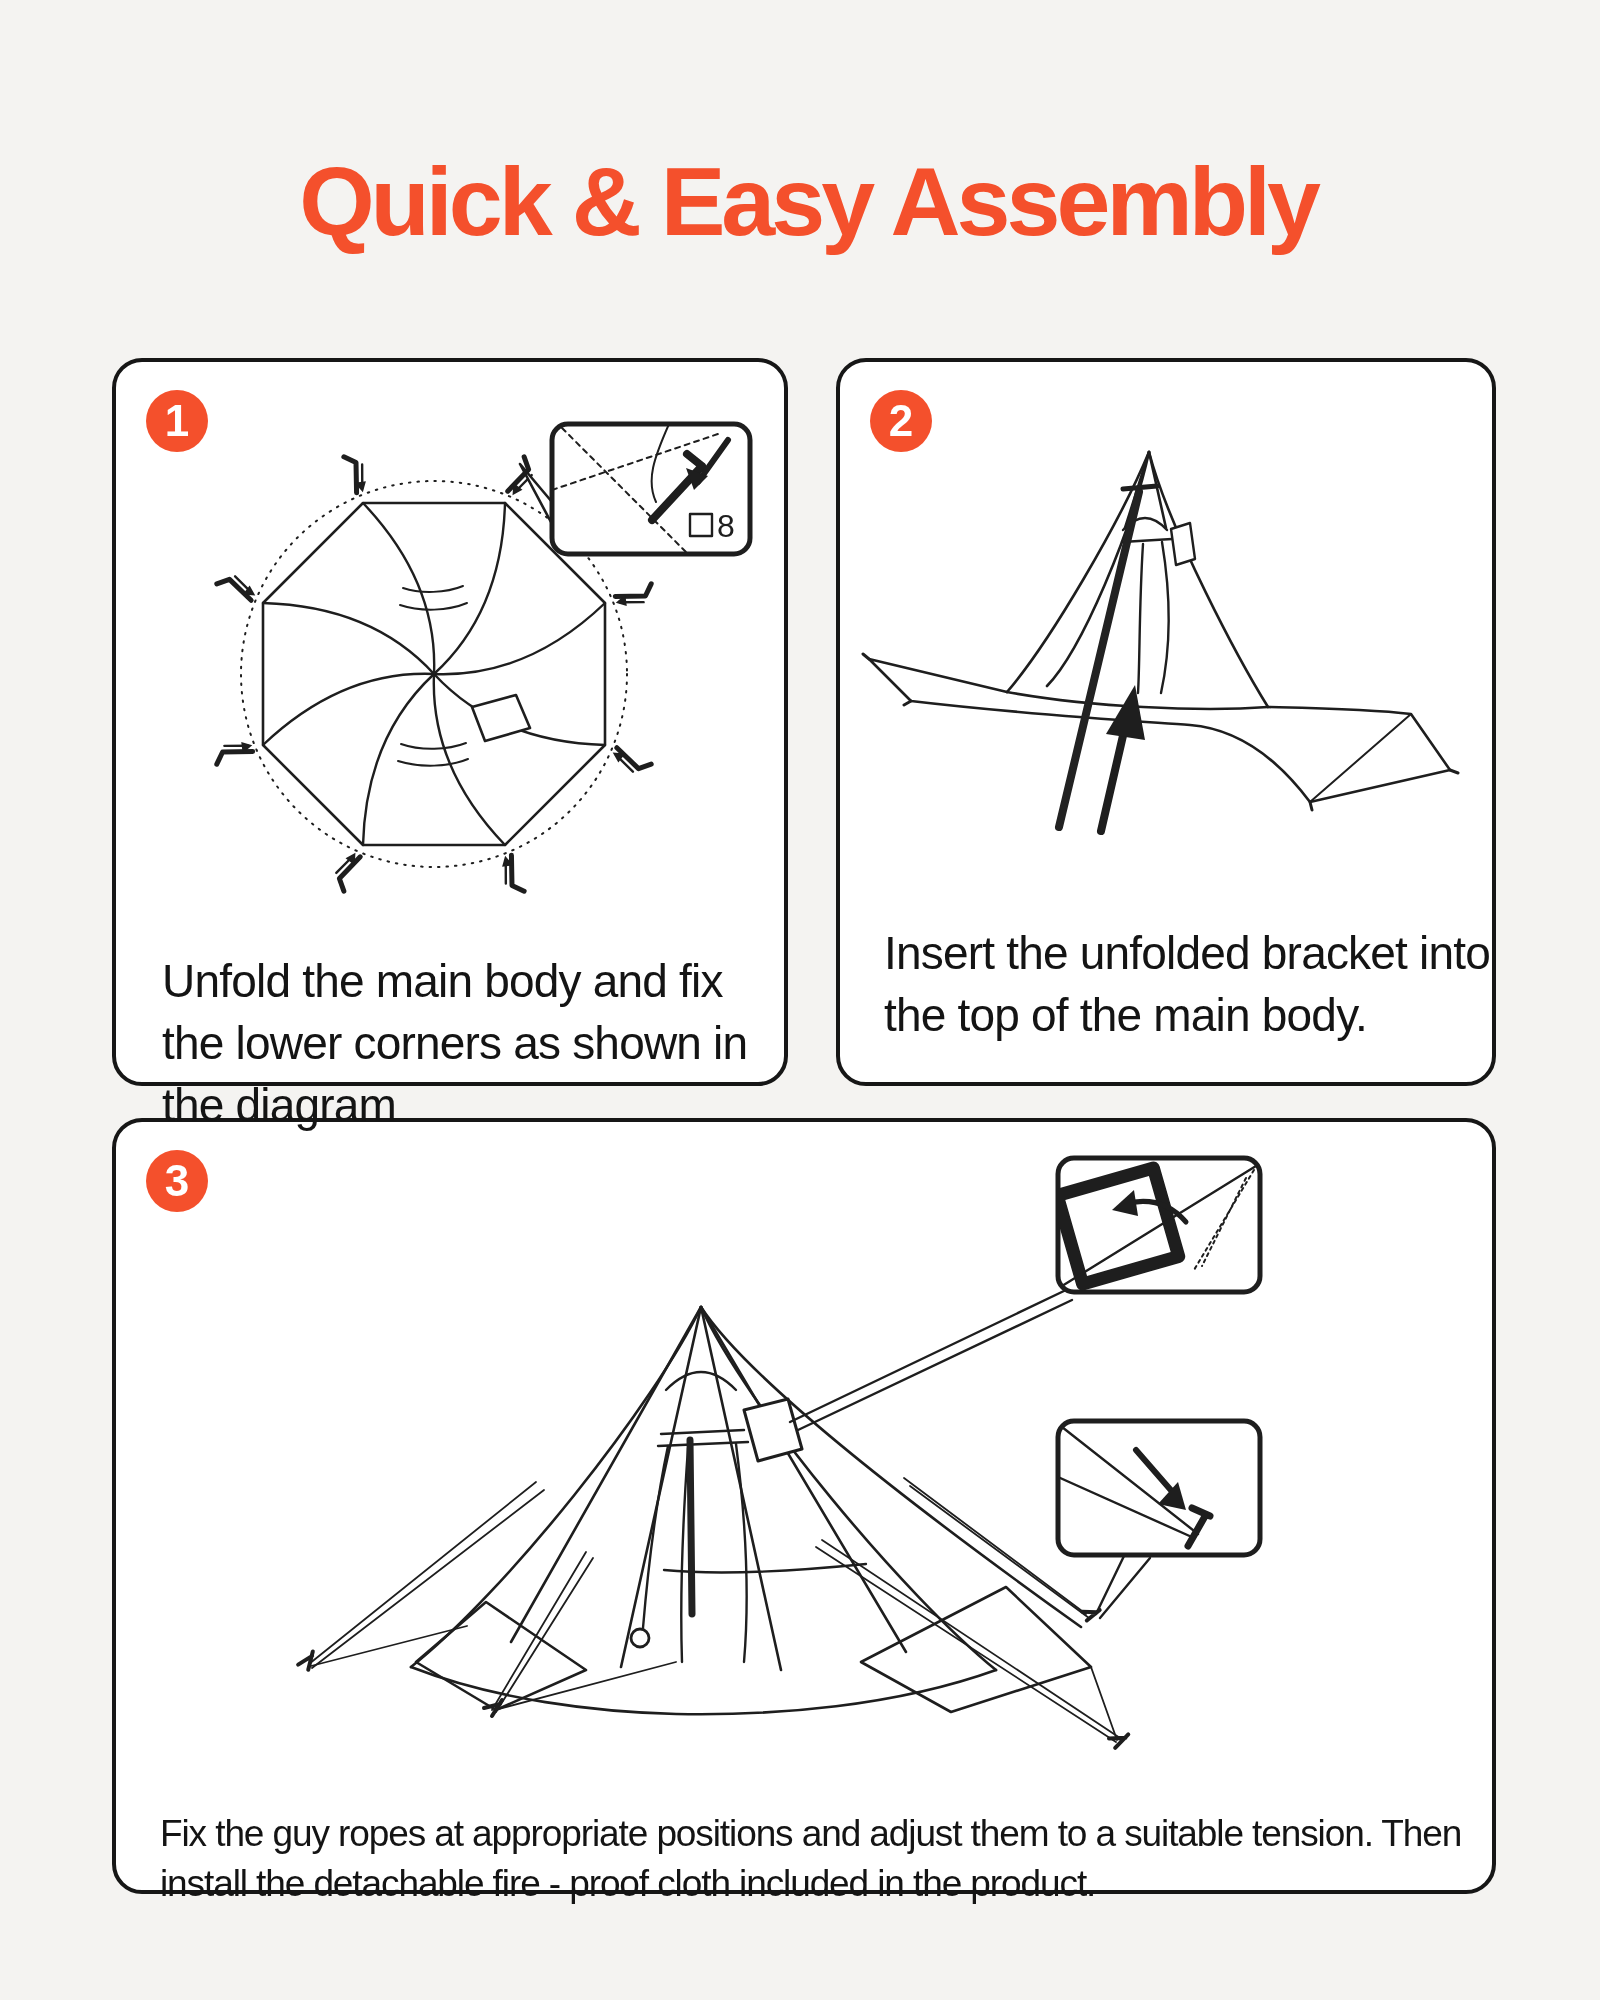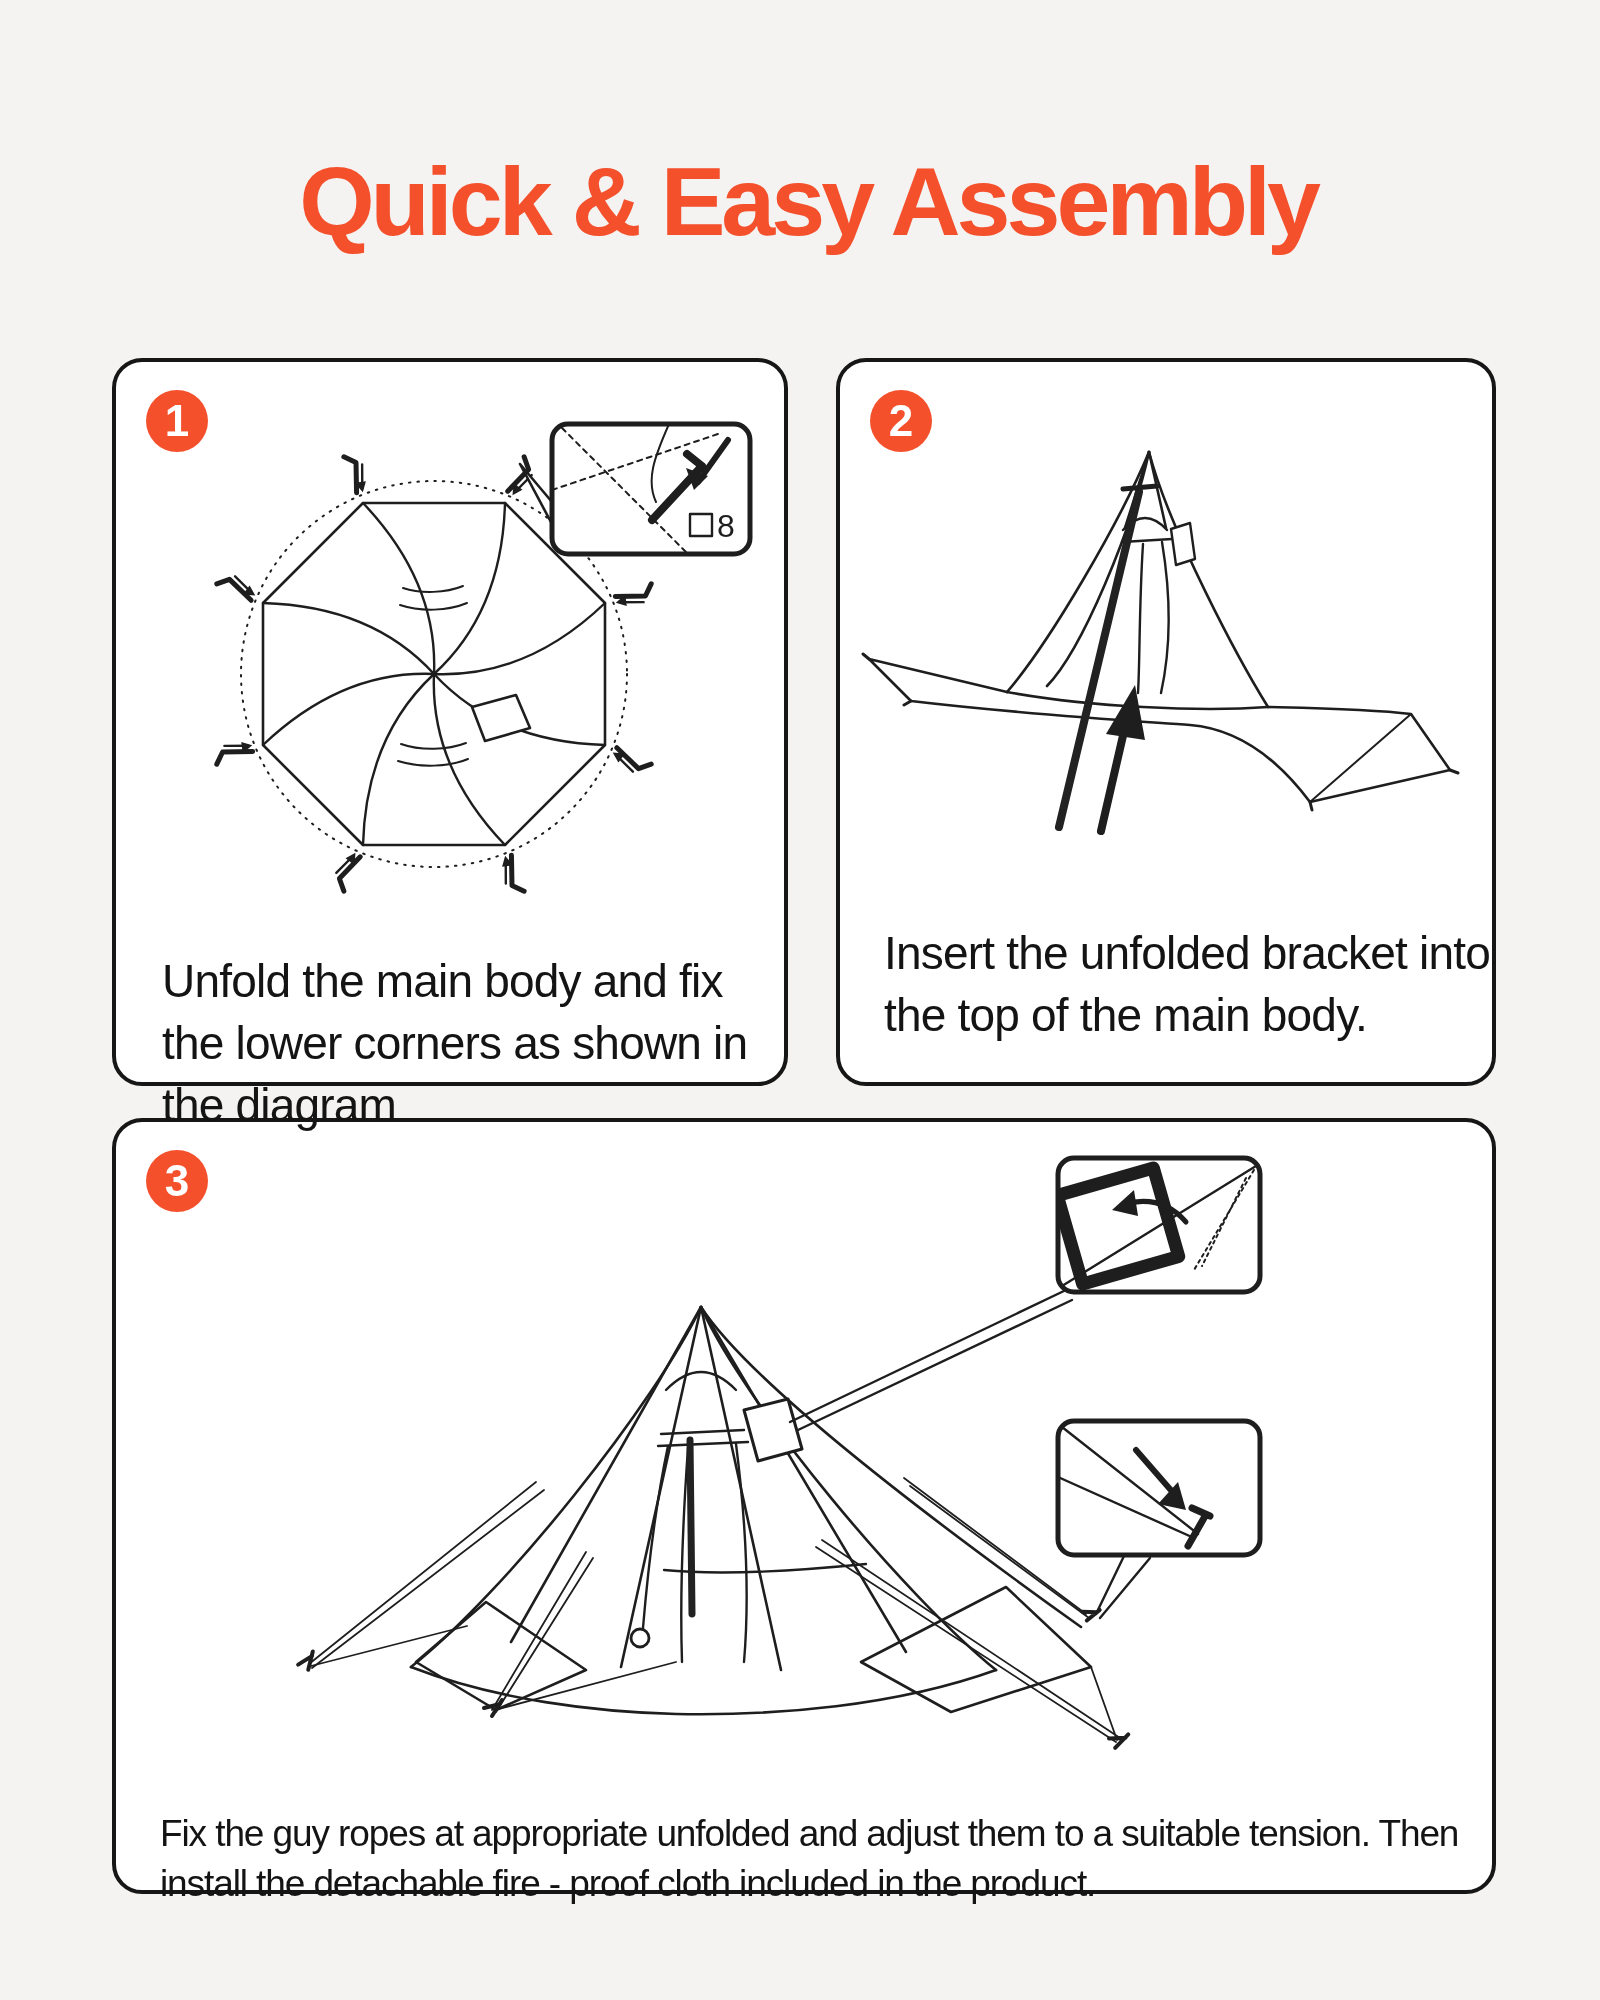--- a/index.html
+++ b/index.html
@@ -276,7 +276,7 @@
     </g>
   </svg>
 
-  <p class="caption">Fix the guy ropes at appropriate unfolded and adjust them to a suitable tension. Then install the detachable fire - proof cloth included in the product.</p>
+  <p class="caption">Fix the guy ropes at appropriate positions and adjust them to a suitable tension. Then install the detachable fire - proof cloth included in the product.</p>
 </section>
 
 </body></html>

